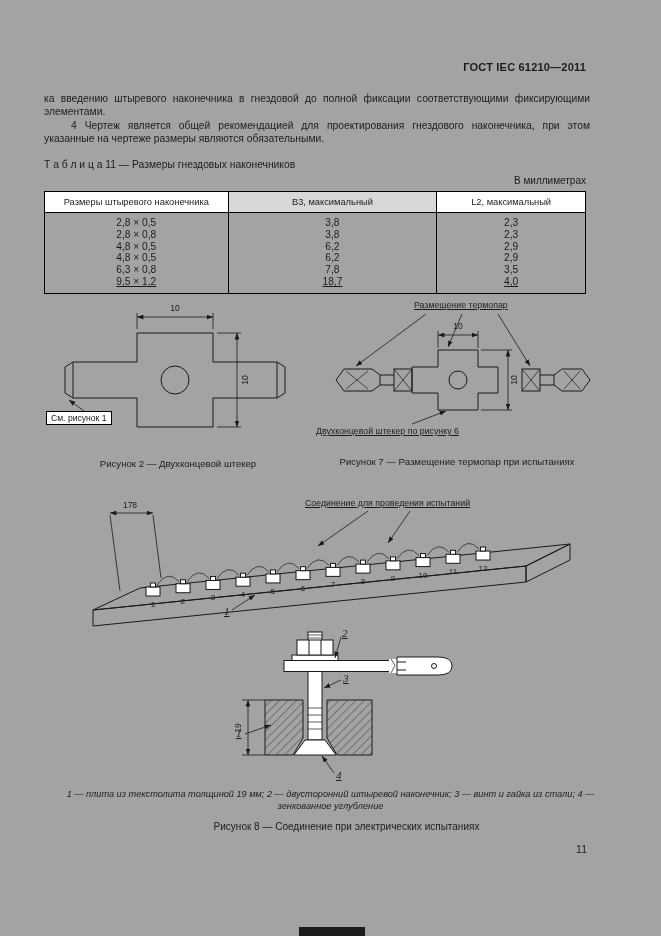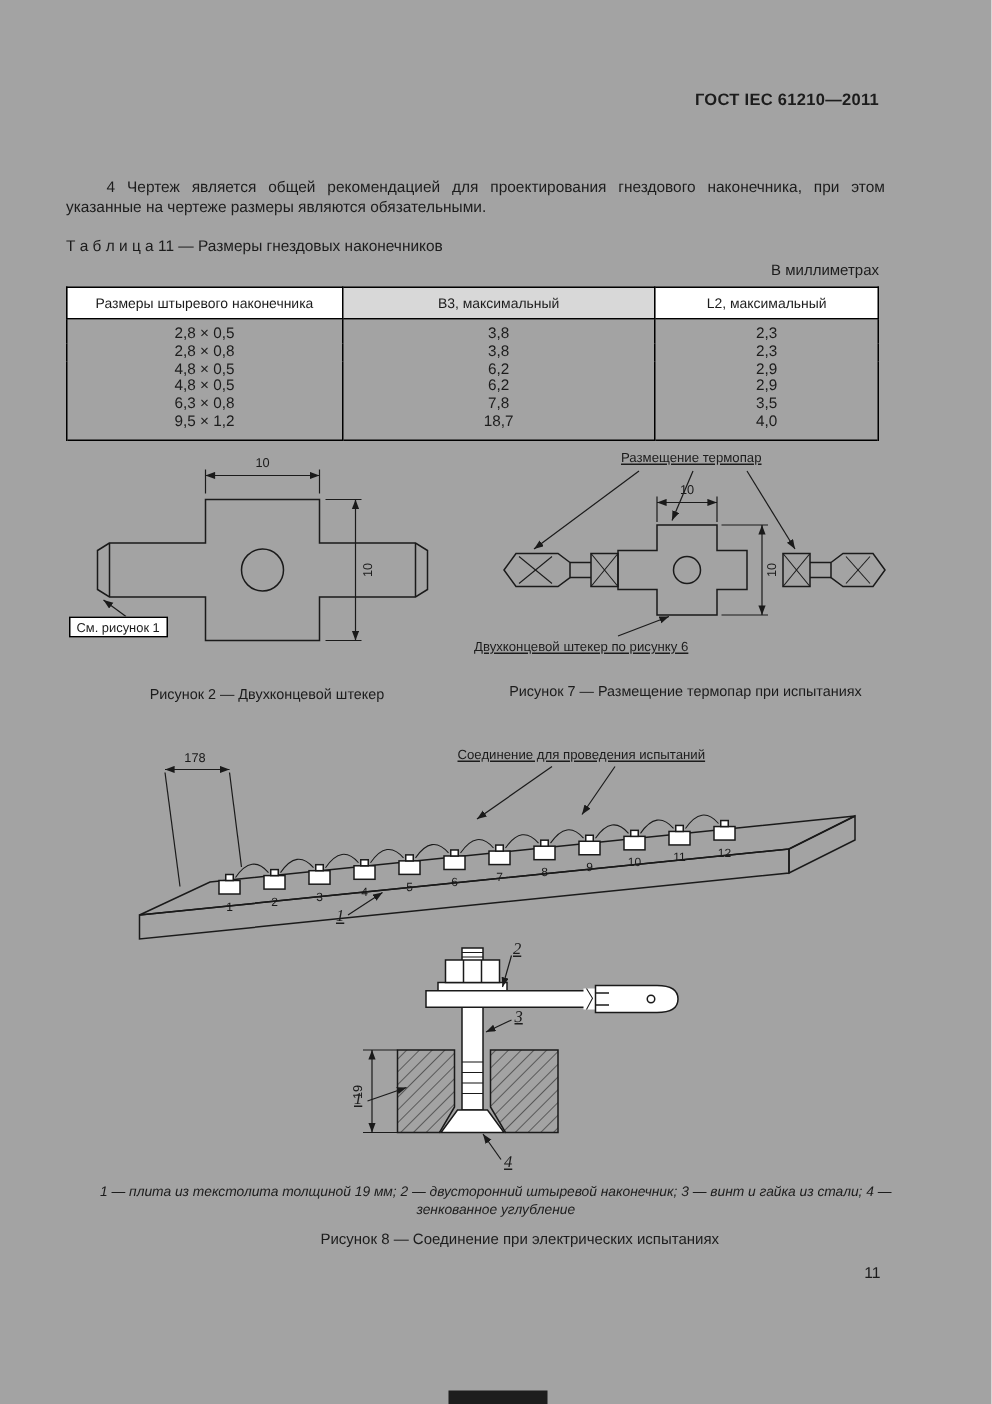--- a/index.html
+++ b/index.html
@@ -86,6 +86,7 @@
 
   <div class="header">ГОСТ IEC 61210—2011</div>
 
+  <div class="para p1">ка введению штыревого наконечника в гнездовой до полной фиксации соответствующими фиксирующими элементами.</div>
   <div class="para p2">4  Чертеж является общей рекомендацией для проектирования гнездового наконечника, при этом указанные на чертеже размеры являются обязательными.</div>
 
   <div class="table-title">Т а б л и ц а  11 — Размеры гнездовых наконечников</div>

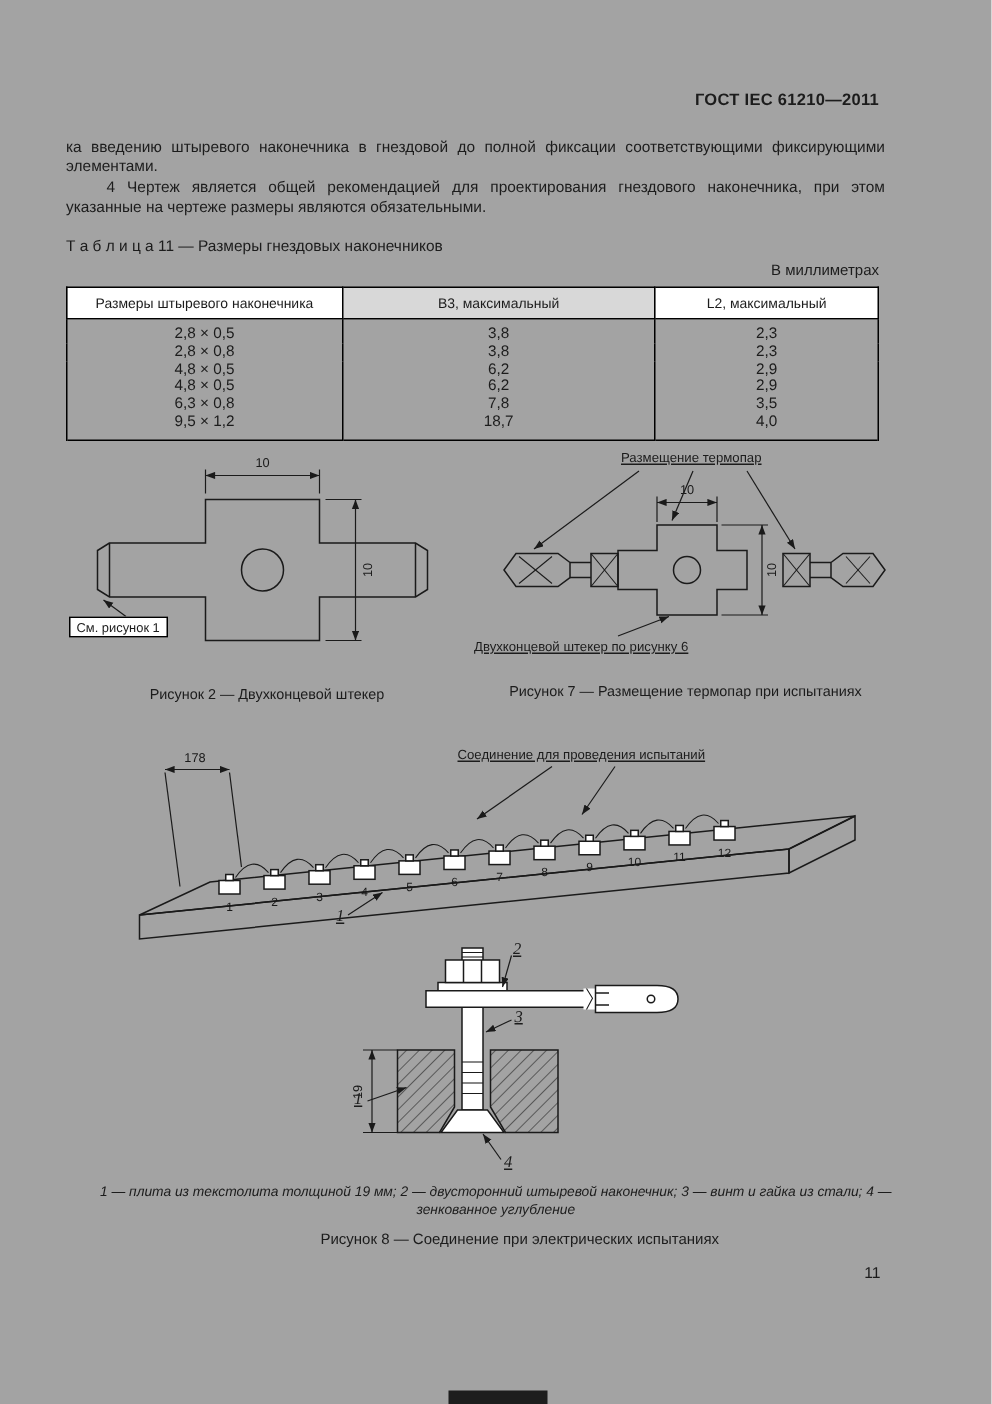--- a/index.html
+++ b/index.html
@@ -35,7 +35,7 @@
     font-size: 10.2px; text-align: center; line-height: 11.8px; padding: 0 2px;
   }
   .t tbody tr:first-child td { padding-top: 4px; }
-  .t tbody tr:last-child td { padding-bottom: 5px; }
+  .t tbody tr:last-child td { padding-bottom: 5px; text-decoration: underline; }
   .fig { position: absolute; }
   .fig6 { left: 40px; top: 300px; width: 276px; }
   .fig7 { left: 316px; top: 298px; width: 282px; }

